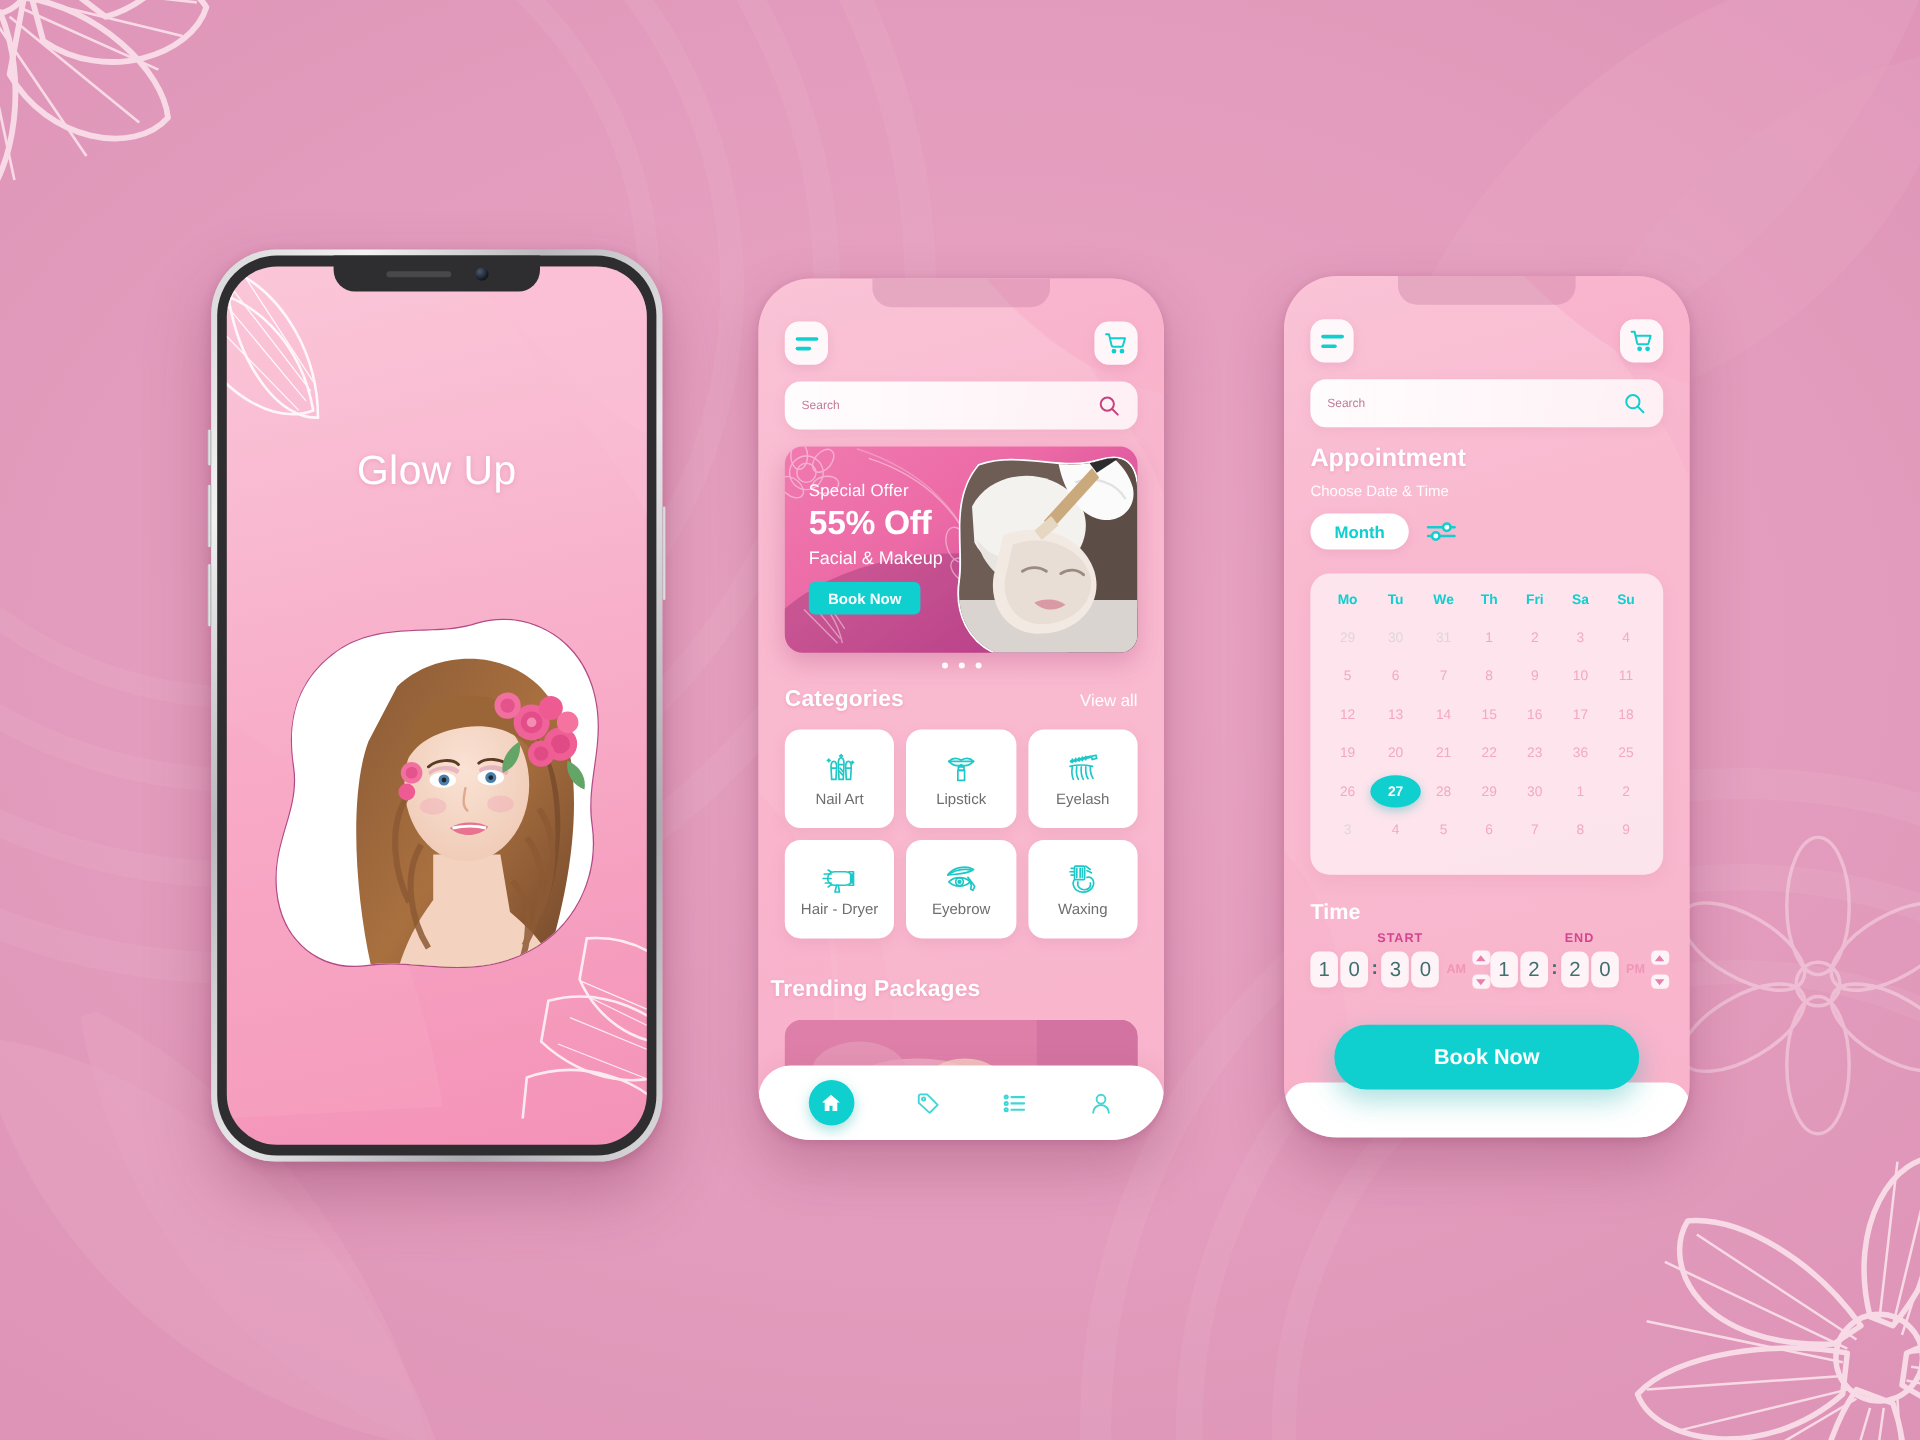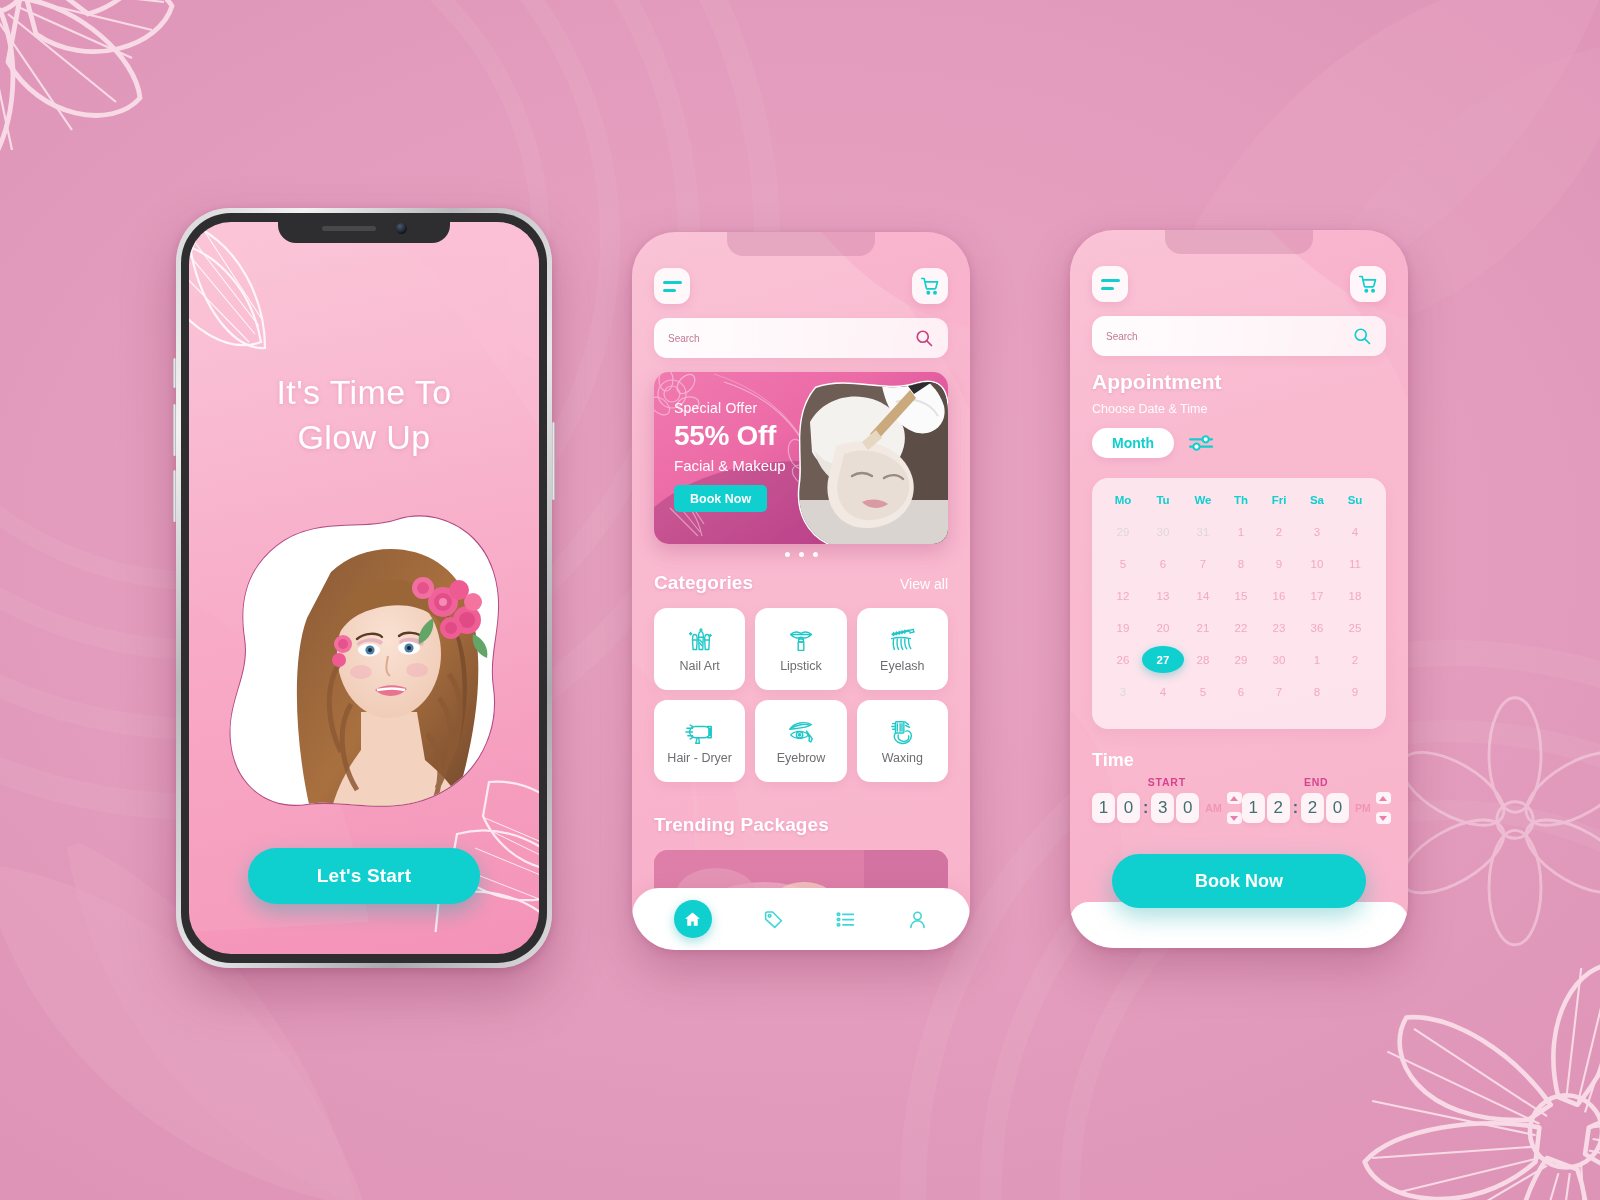--- a/index.html
+++ b/index.html
@@ -376,7 +376,6 @@
       </svg>
 
       <div class="hero-title">
-        <div>It's Time To</div>
         <div>Glow Up</div>
       </div>
 

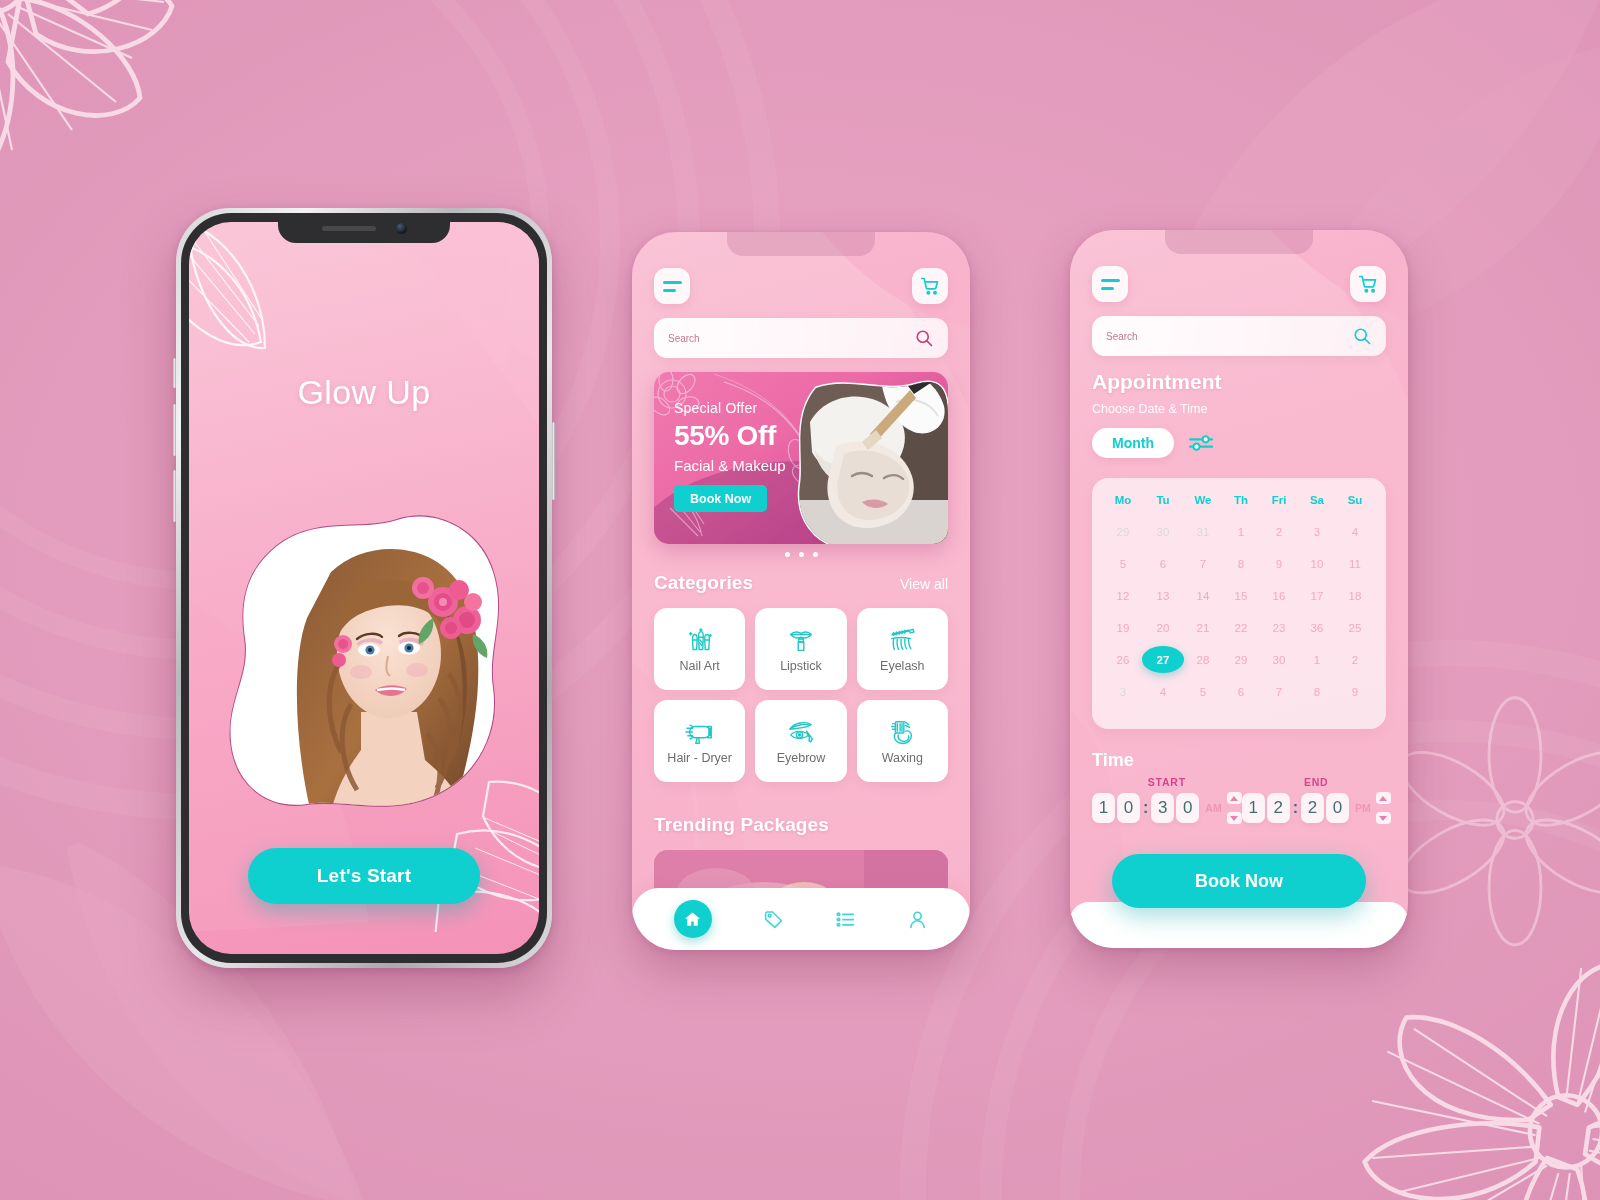--- a/index.html
+++ b/index.html
@@ -169,7 +169,7 @@
   }
   .cat-card .lbl { font-size: 12.5px; color: #6e6e72; font-weight: 500; }
 
-  .trending { position: absolute; left: 22px; right: 22px; top: 582px; }
+  .trending { position: absolute; left: 10px; right: 22px; top: 582px; }
   .trend-card {
     position: absolute; left: 22px; right: 22px; top: 618px; height: 96px;
     border-radius: 14px; overflow: hidden;

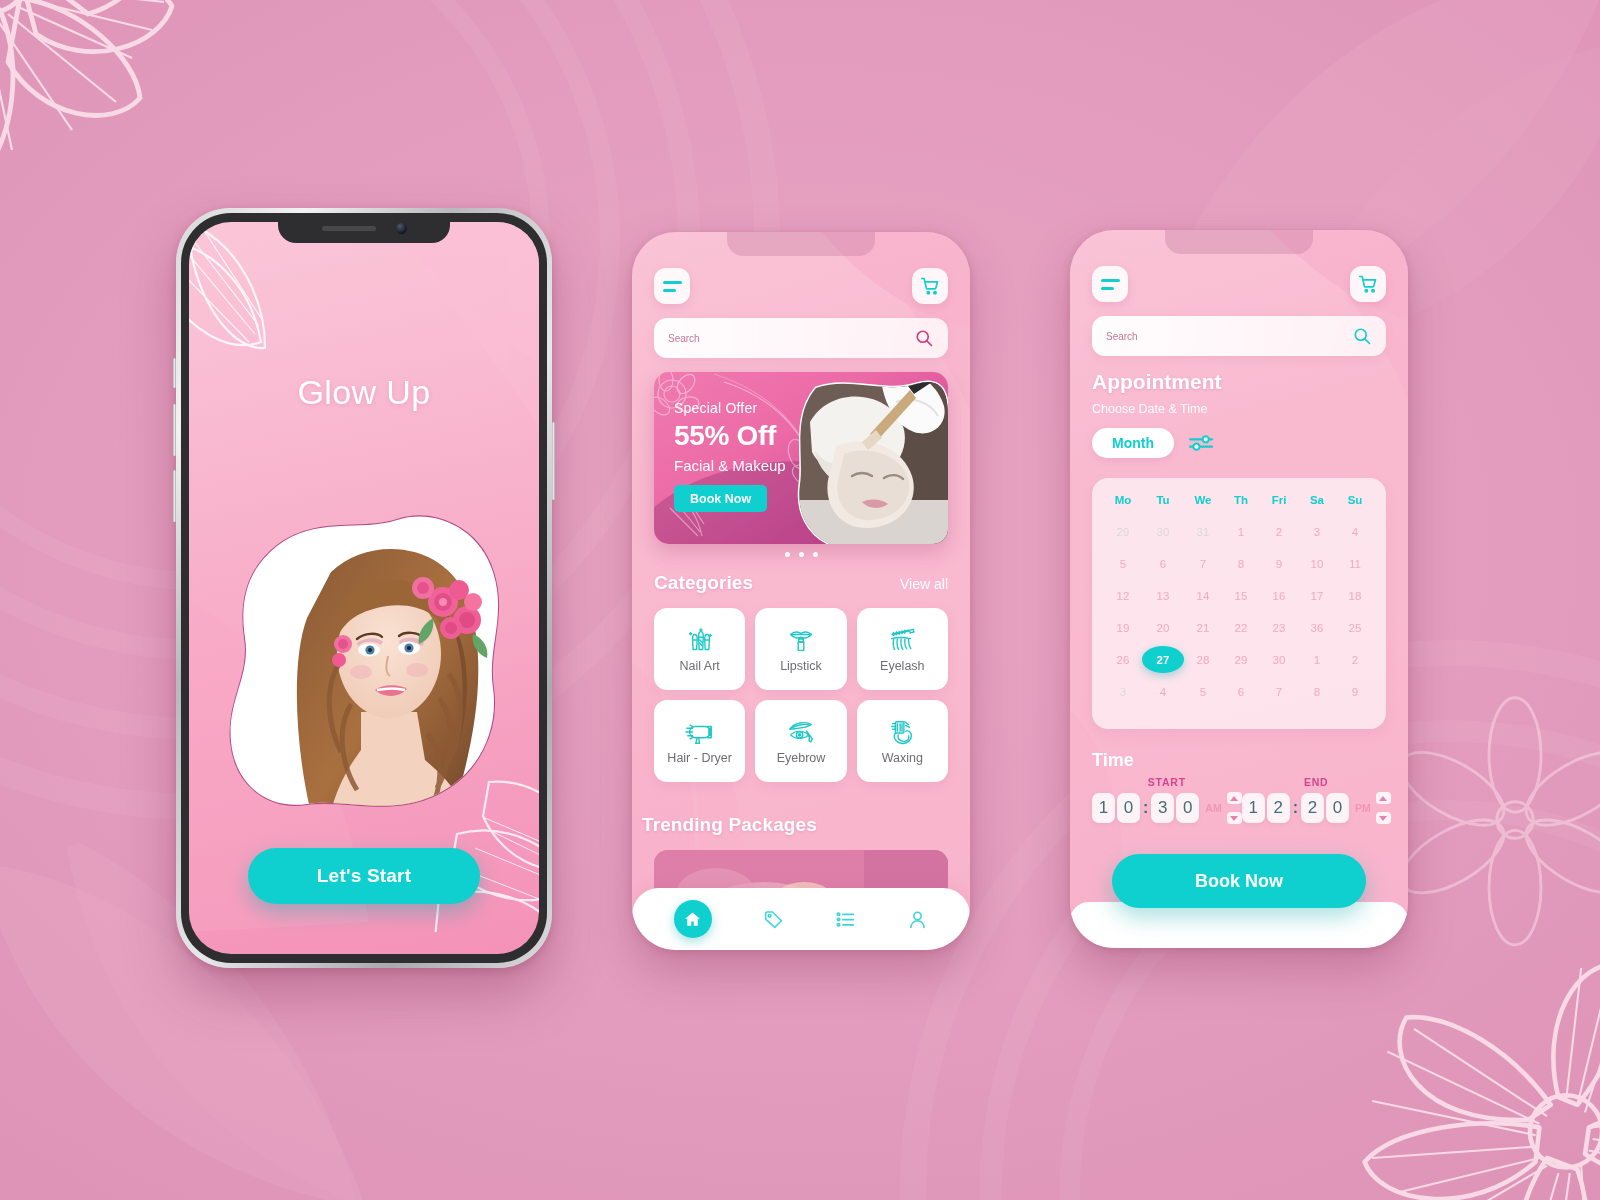--- a/index.html
+++ b/index.html
@@ -468,7 +468,6 @@
         </svg>
       </div>
 
-      <button class="start-btn">Let's Start</button>
     </div>
   </div>
 </div>

